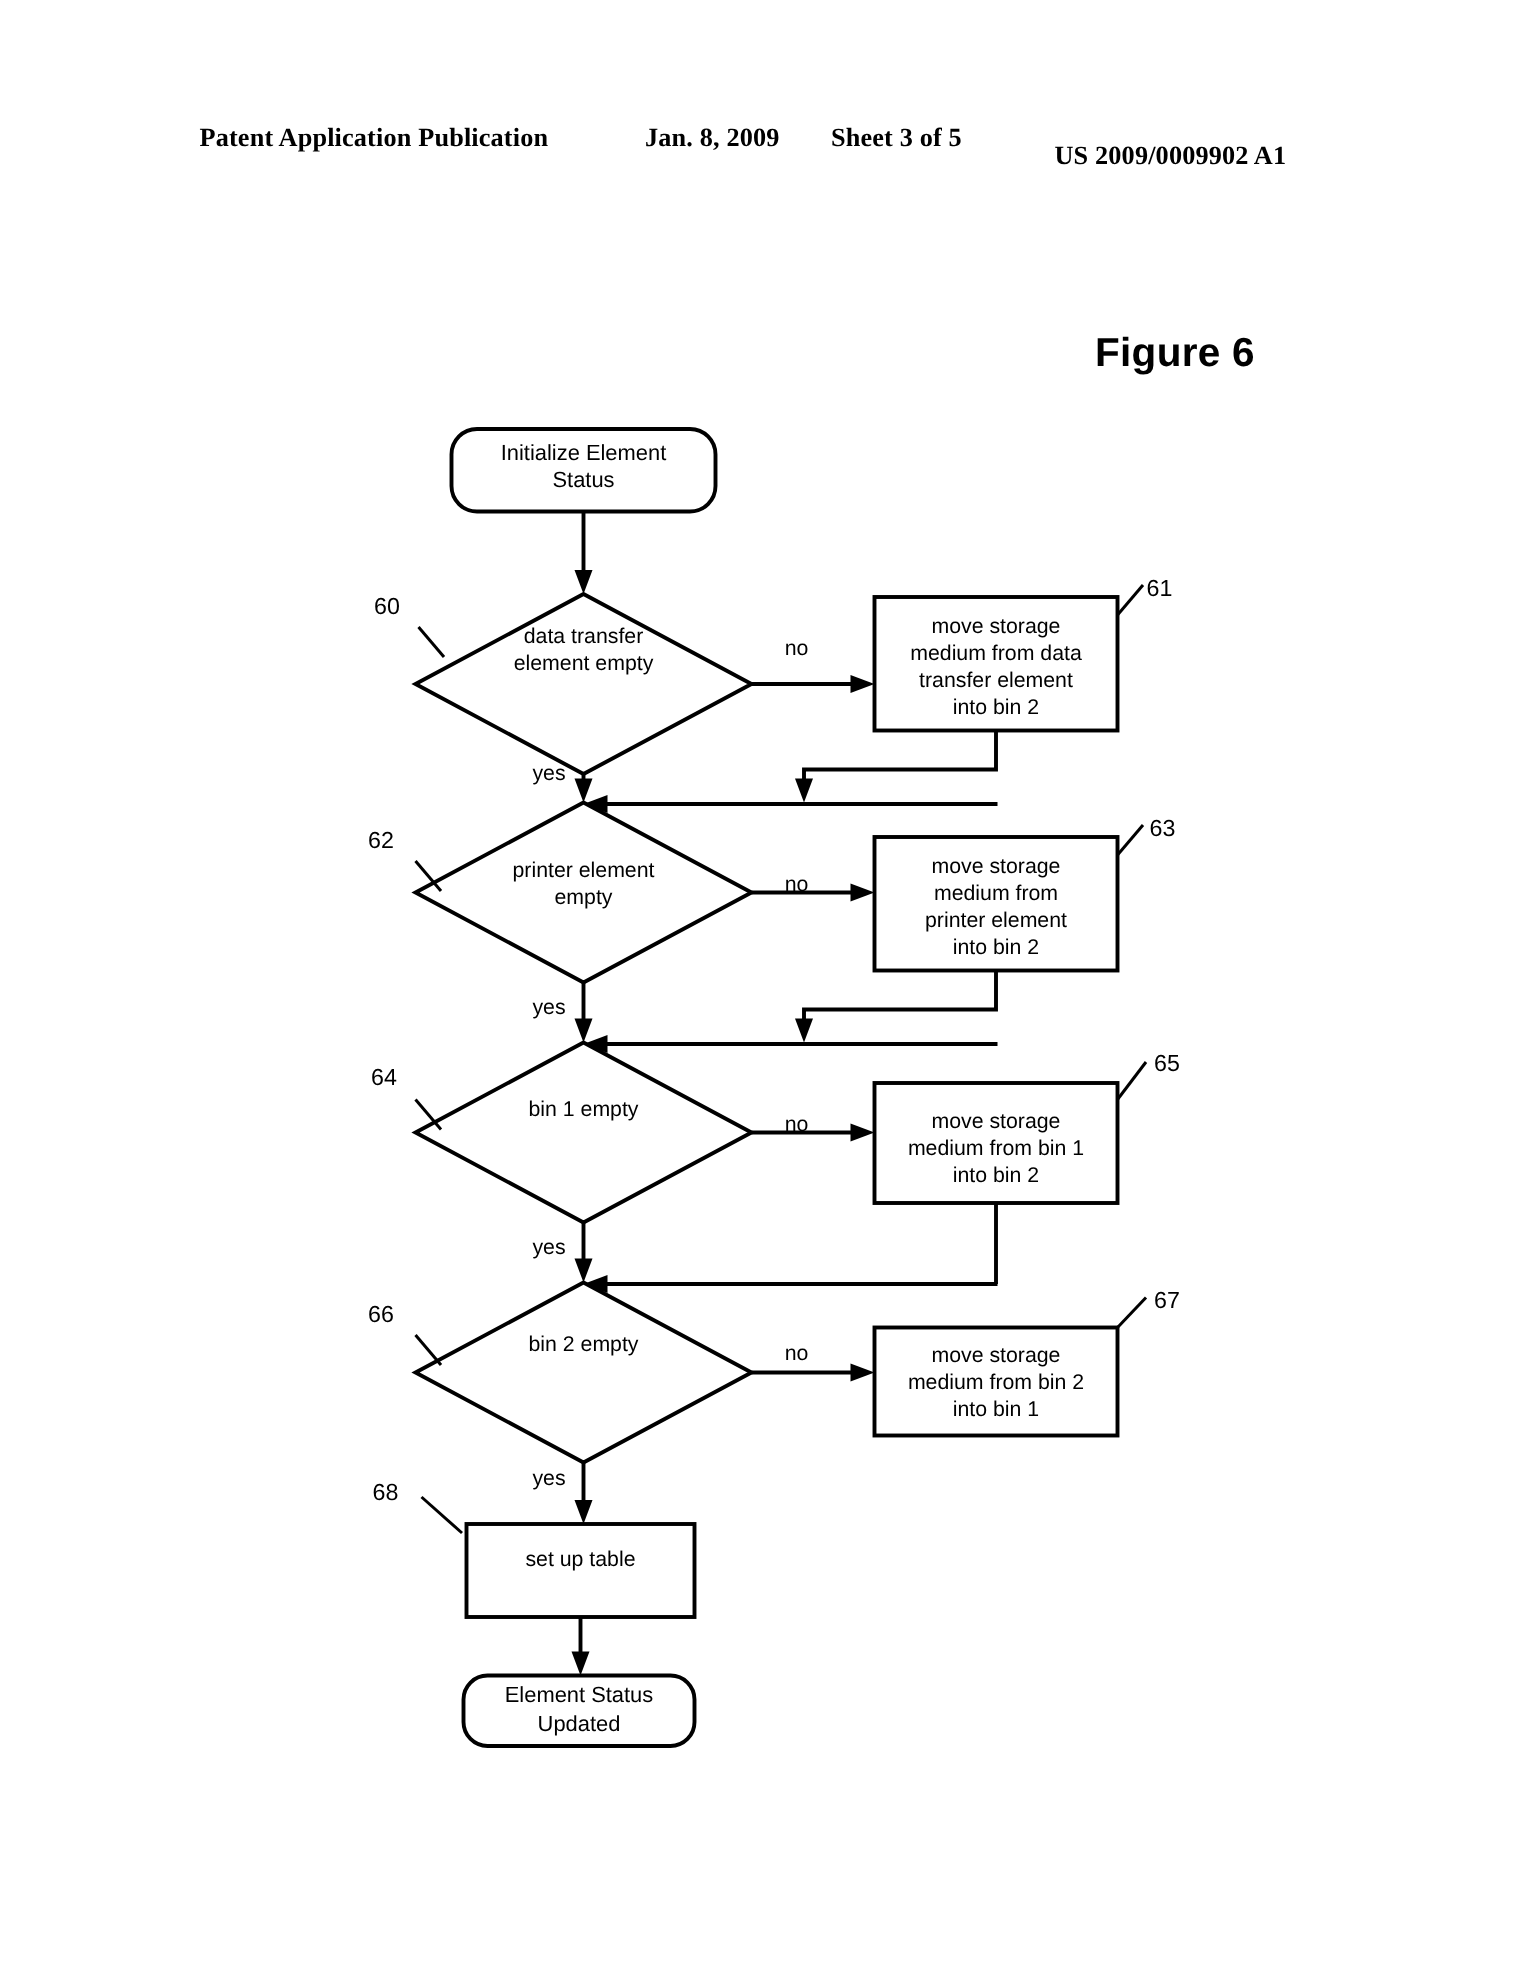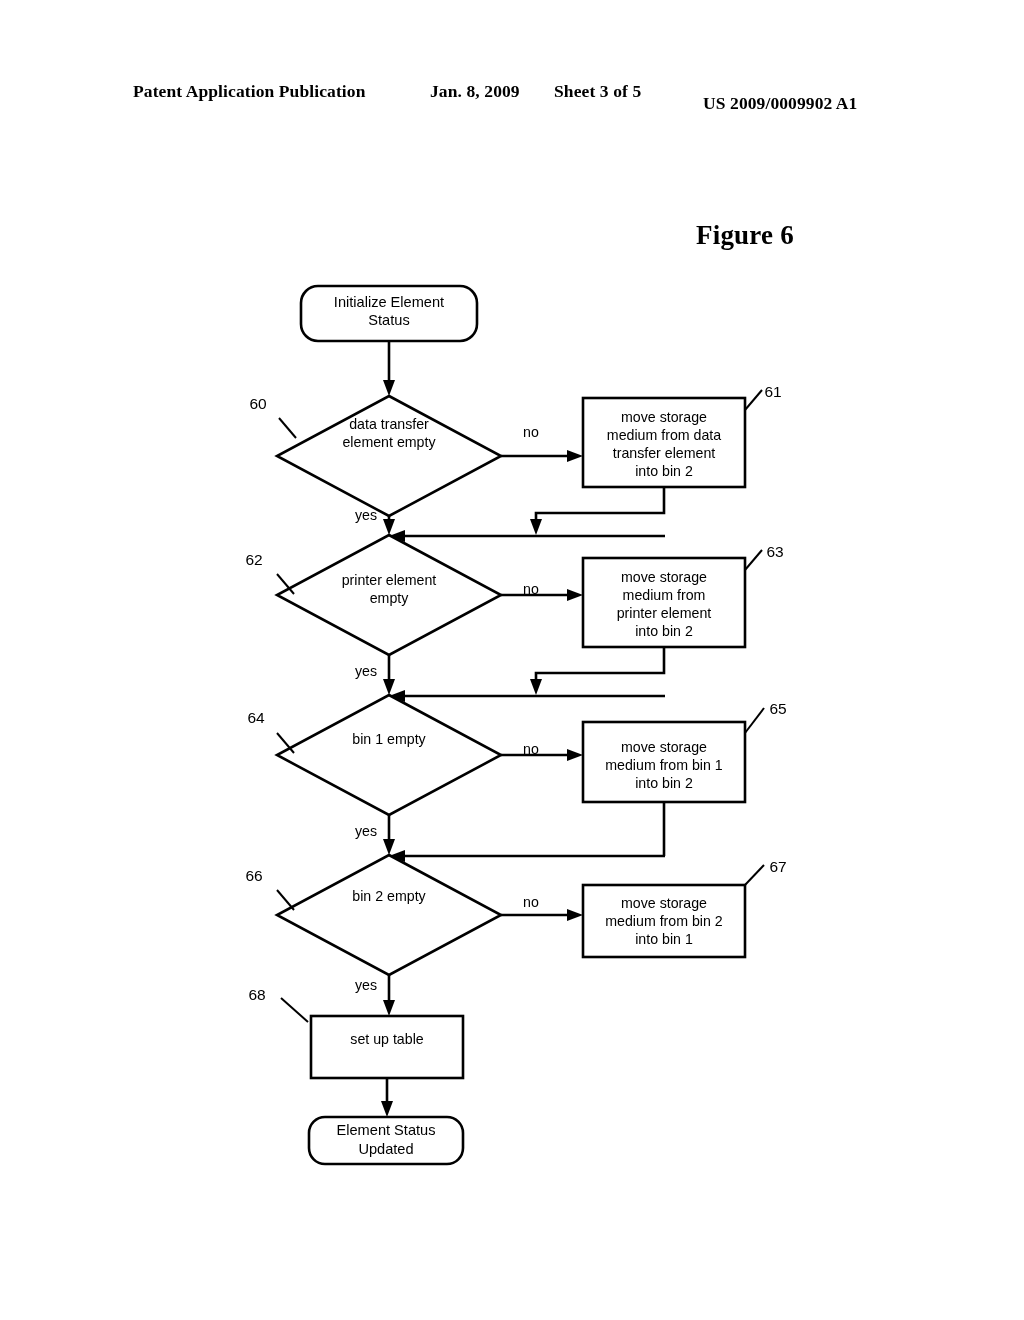--- a/index.html
+++ b/index.html
@@ -37,9 +37,9 @@
   
   .figure-title {
     position: absolute;
-    left: 696px;
+    left: 730px;
     top: 220px;
-    font-family: Liberation Serif, serif;
+    font-family: Liberation Sans, sans-serif;
     font-weight: bold;
     font-size: 27px;
     letter-spacing: 0.2px;

